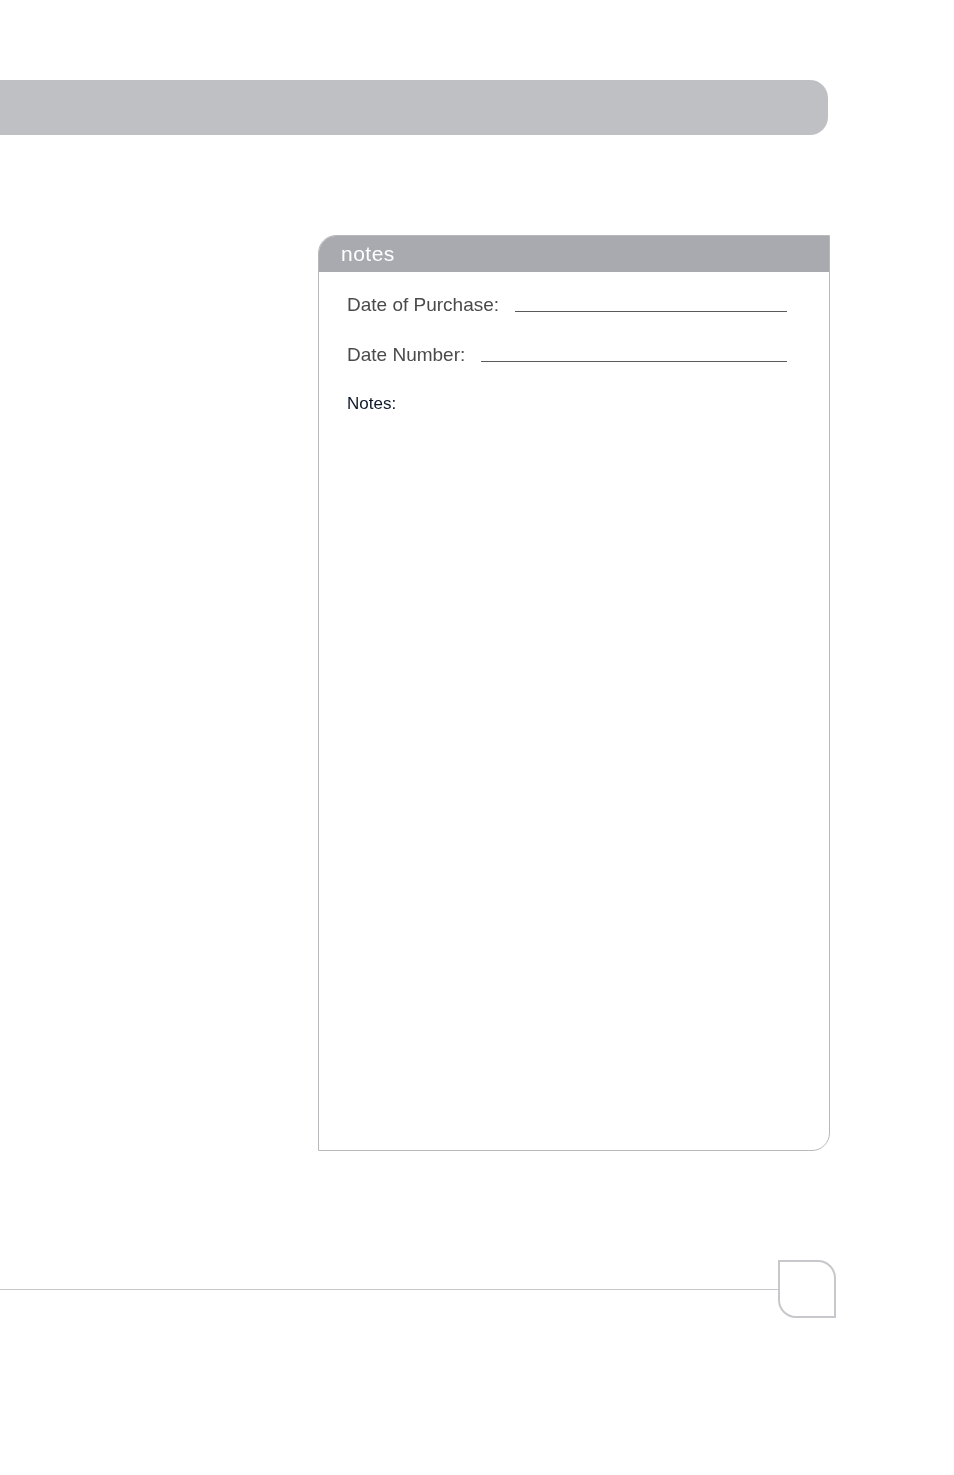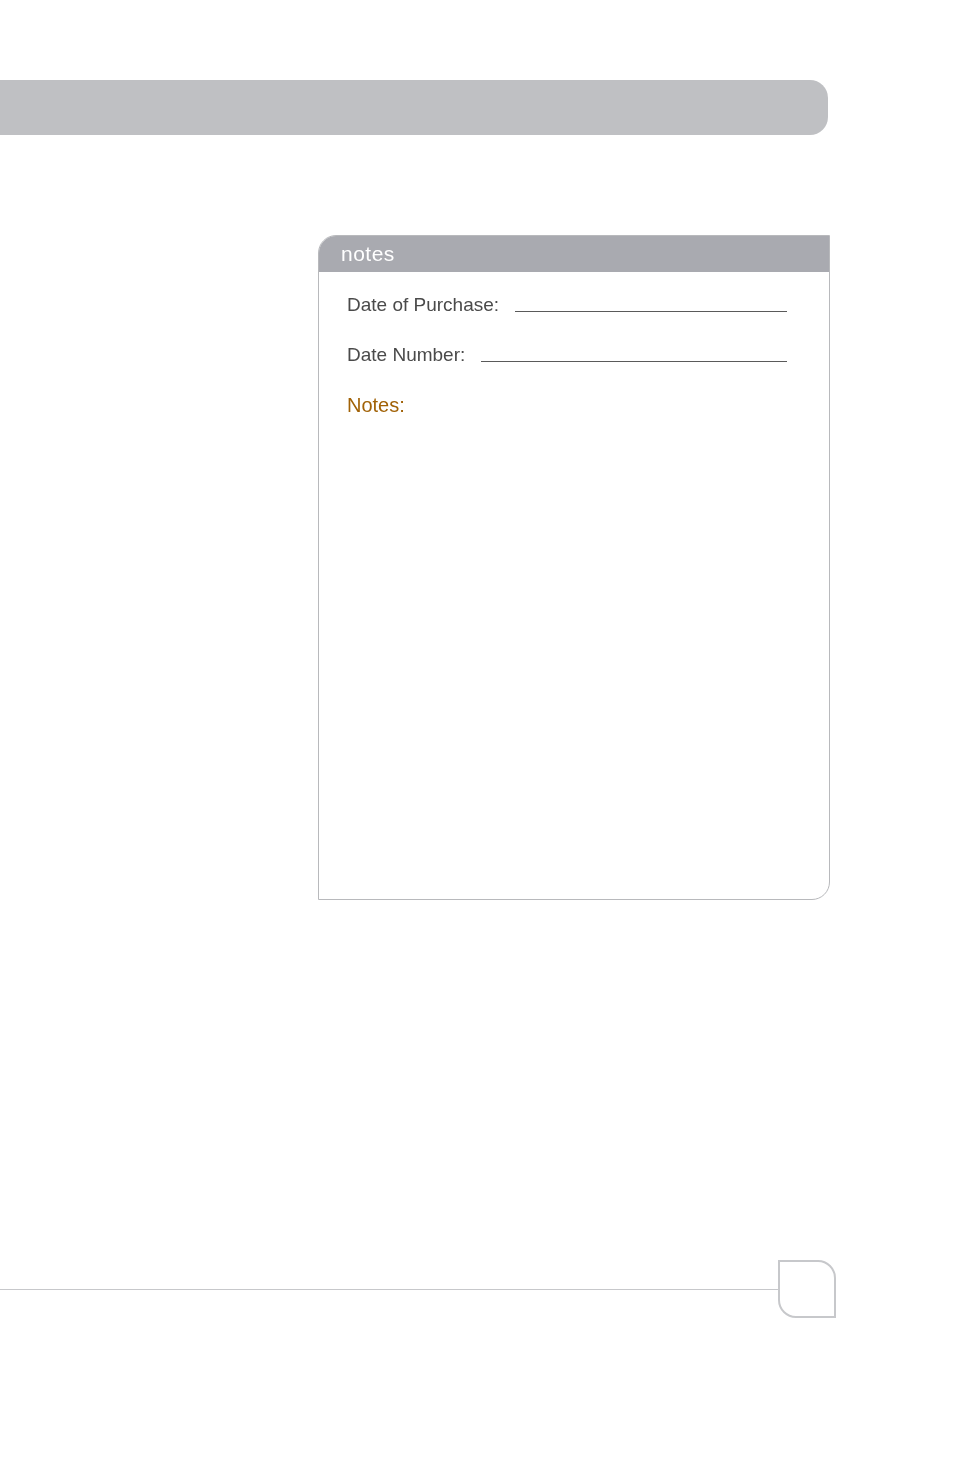--- a/index.html
+++ b/index.html
@@ -29,7 +29,7 @@
       top: 235px;
       left: 318px;
       width: 512px;
-      height: 665px;
+      height: 916px;
       border: 1px solid #b8b9bc;
       border-top-left-radius: 18px;
       border-bottom-right-radius: 18px;

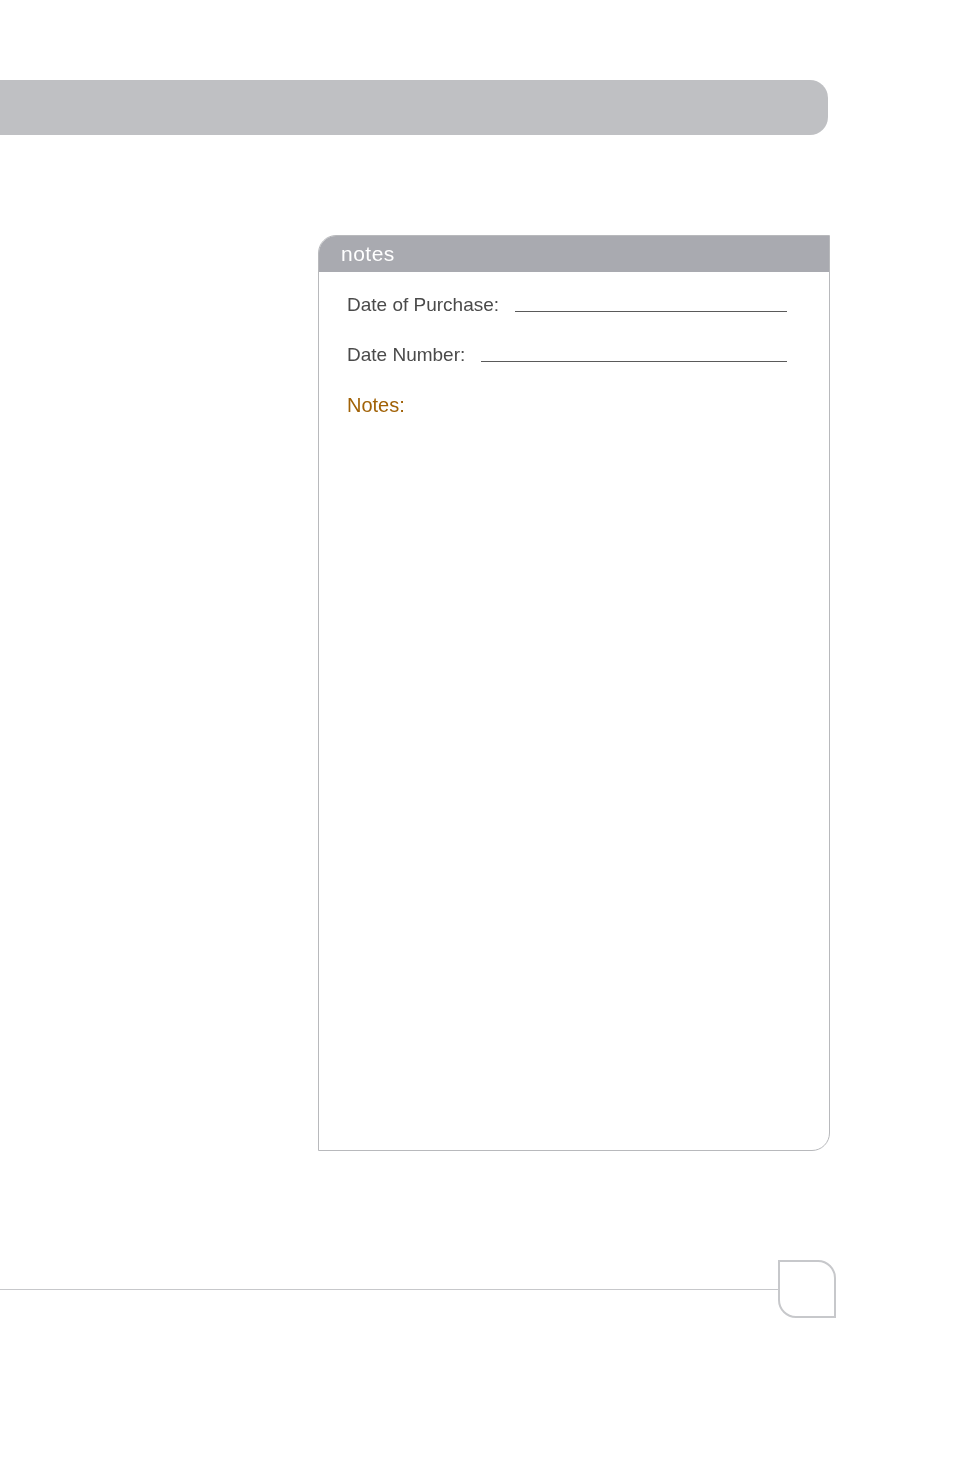--- a/index.html
+++ b/index.html
@@ -73,8 +73,8 @@
       margin-right: 0px;
     }
     .notes-label {
-      color: #a16207;
-      font-size: 20px;
+      color: #0f172a;
+      font-size: 17px;
       margin-top: 10px;
     }
     .bottom-line {

